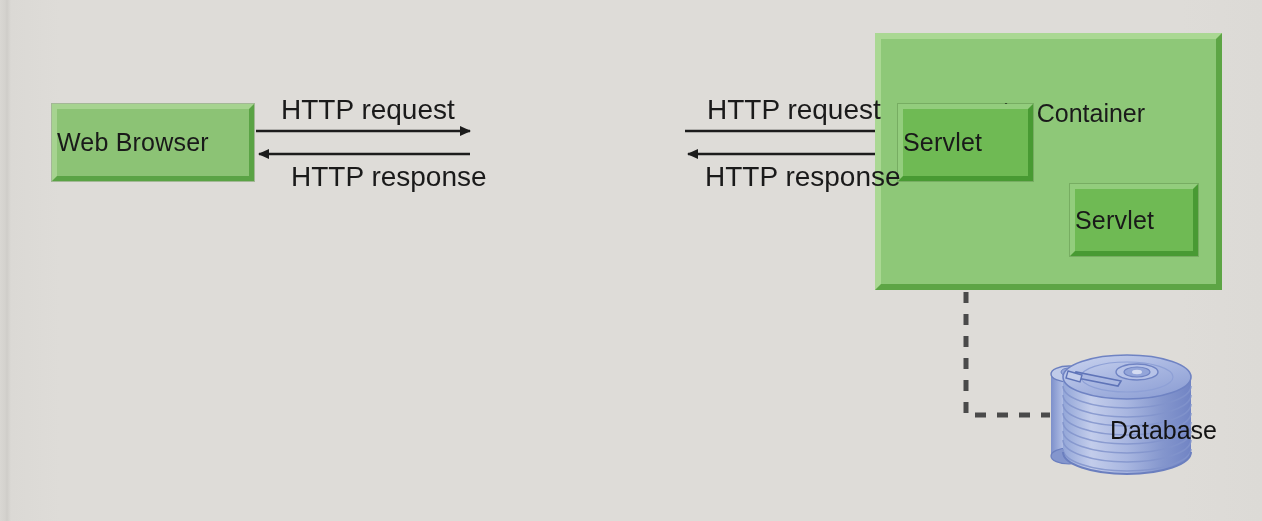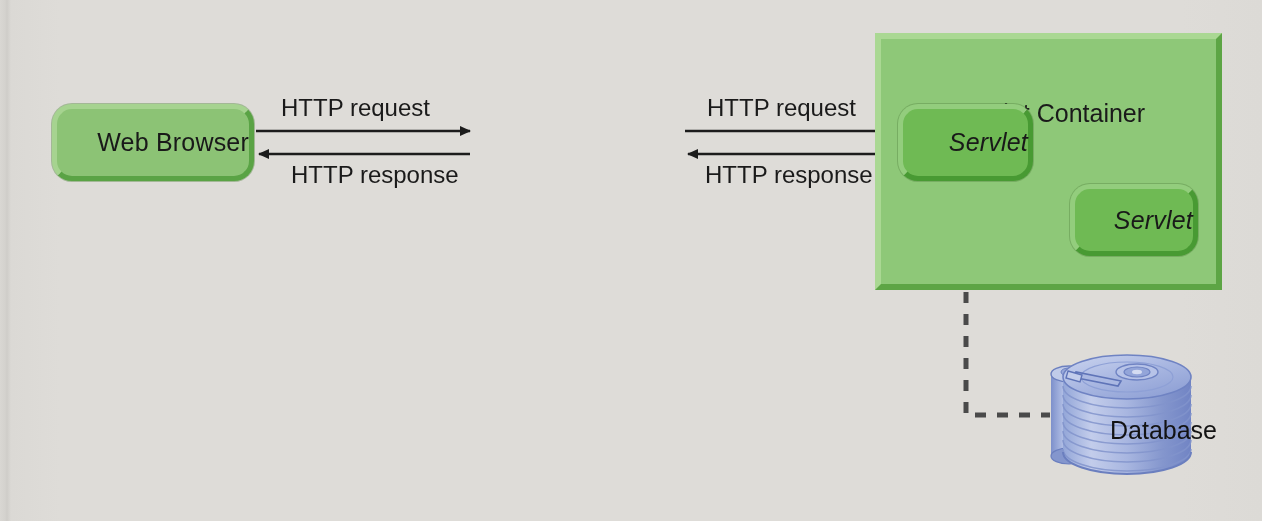--- a/index.html
+++ b/index.html
@@ -84,7 +84,7 @@
   
   .edge-label {
     position: absolute;
-    font-size: 24px;
+    font-size: 28px;
     color: #1a1a1a;
     white-space: nowrap;
     line-height: 1;

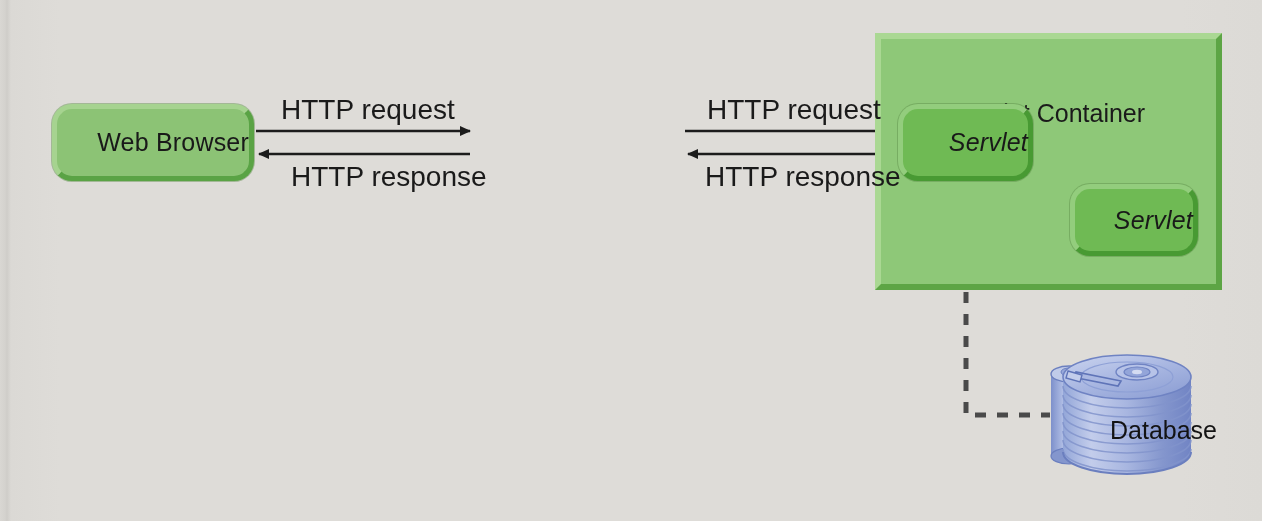--- a/index.html
+++ b/index.html
@@ -34,7 +34,7 @@
     box-sizing: border-box;
     display: flex;
     align-items: center;
-    justify-content: flex-end;
+    justify-content: flex-start;
     color: #1a1a1a;
     background: #8cc375;
     border-top: 5px solid #a6d390;
@@ -42,7 +42,6 @@
     border-right: 5px solid #5aa345;
     border-bottom: 5px solid #5aa345;
     box-shadow: 0 0 0 1px rgba(90,140,70,.45);
-    border-radius: 20px;
   }
   .box3d .lbl {
     font-size: 25px;

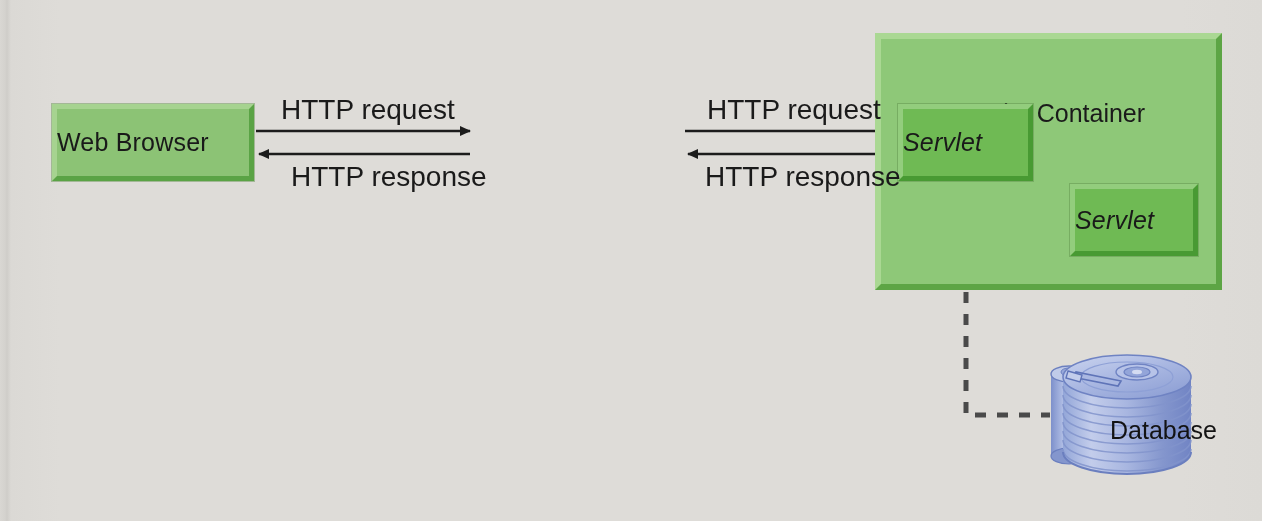--- a/index.html
+++ b/index.html
@@ -77,7 +77,6 @@
     border-left: 5px solid #93cd7d;
     border-right: 5px solid #489a33;
     border-bottom: 5px solid #489a33;
-    font-style: italic;
   }
 
   

